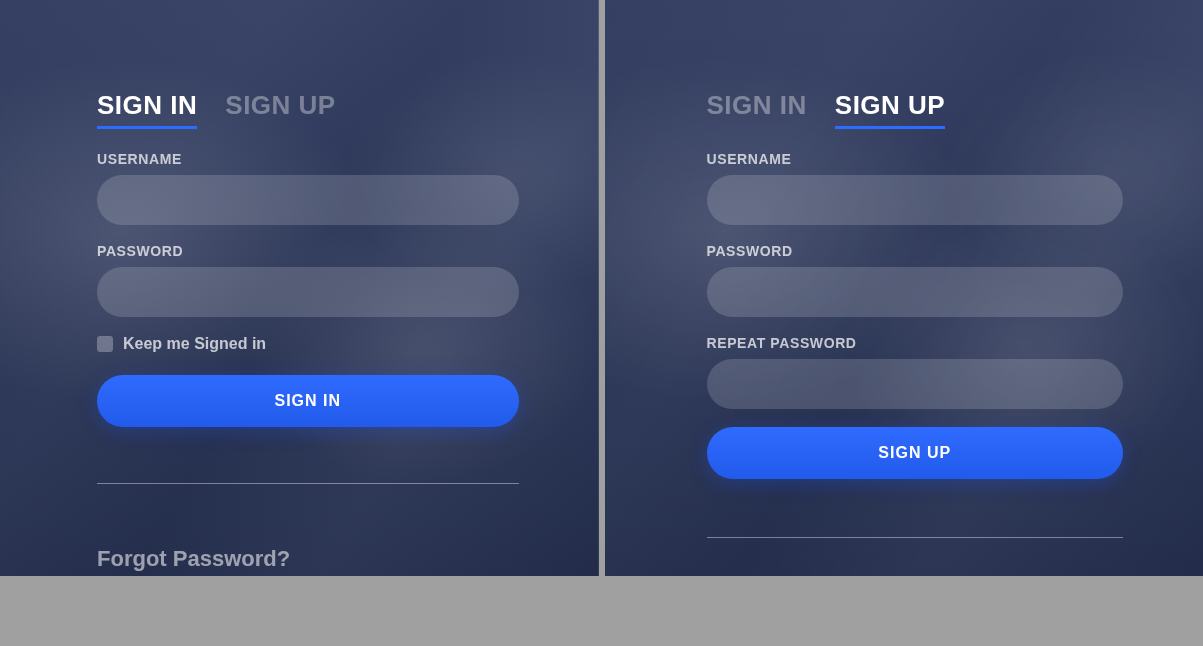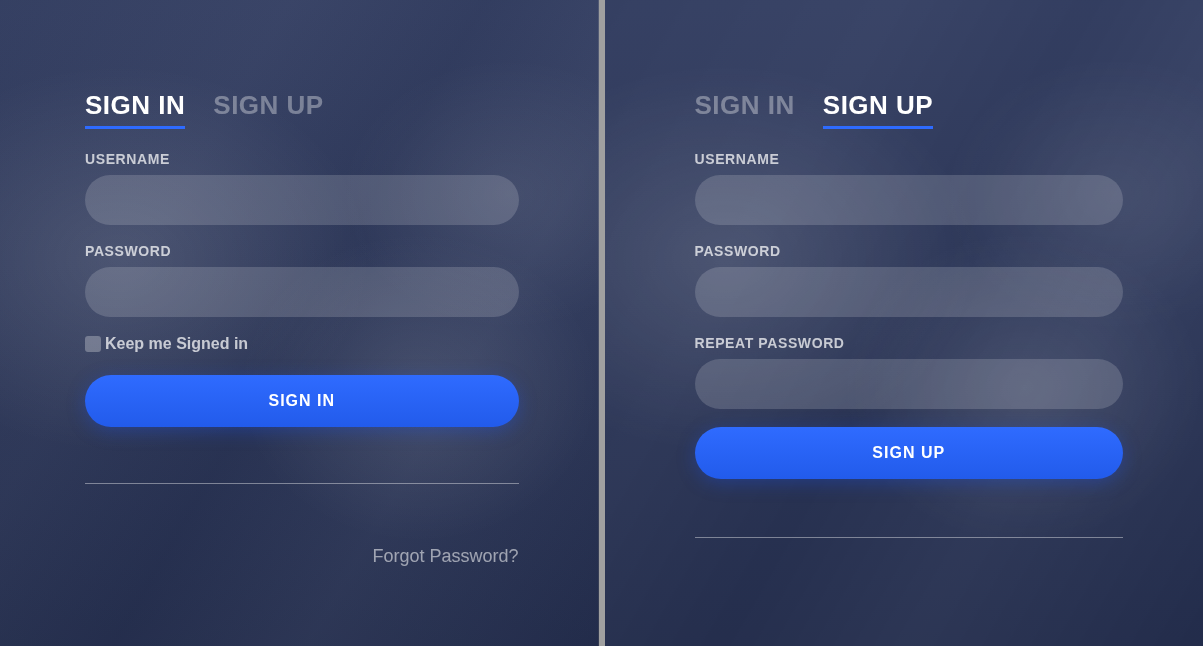--- a/index.html
+++ b/index.html
@@ -19,13 +19,14 @@
     .panel {
       position: relative;
       flex: 1;
-      height: 646px;
+      height: 576px;
       overflow: hidden;
       background:
         linear-gradient(rgba(30, 43, 85, 0.86), rgba(30, 43, 85, 0.86)),
         linear-gradient(120deg, #888 0%, #aaa 30%, #777 50%, #bbb 70%, #666 100%);
       background-size: cover;
       background-position: center;
+      padding-left: 12px;
     }
     .panel::before {
       content: "";

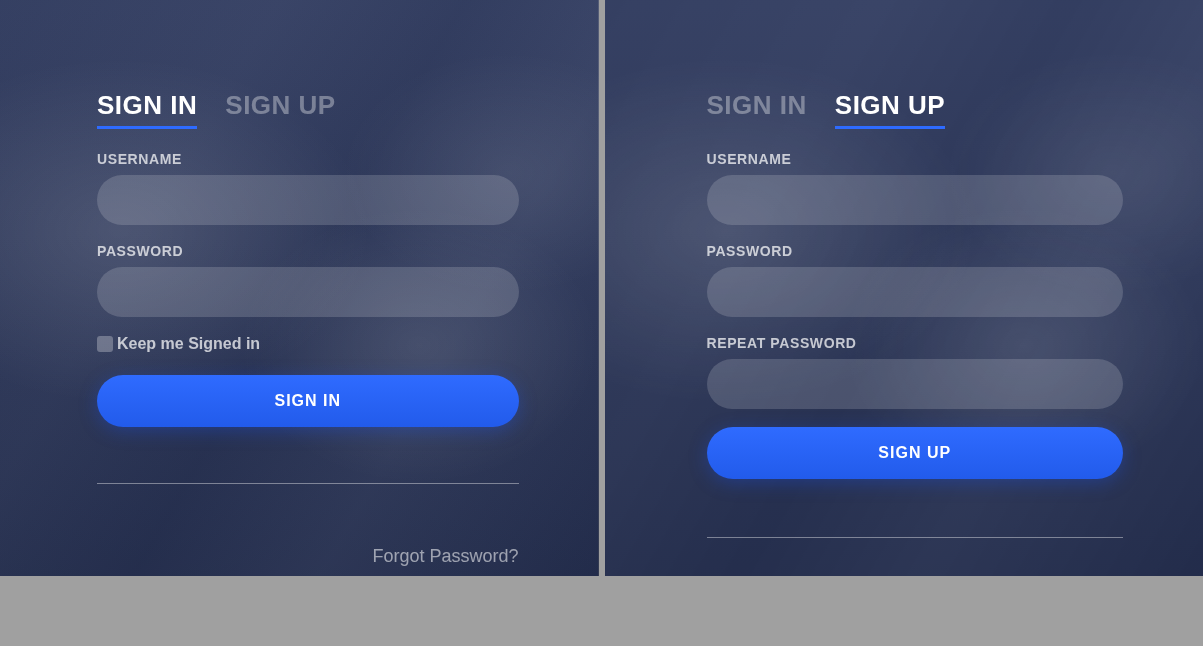--- a/index.html
+++ b/index.html
@@ -98,7 +98,7 @@
     .checkbox-row {
       display: flex;
       align-items: center;
-      gap: 4px;
+      gap: 10px;
       margin: 12px 0 22px 0;
     }
     .checkbox {

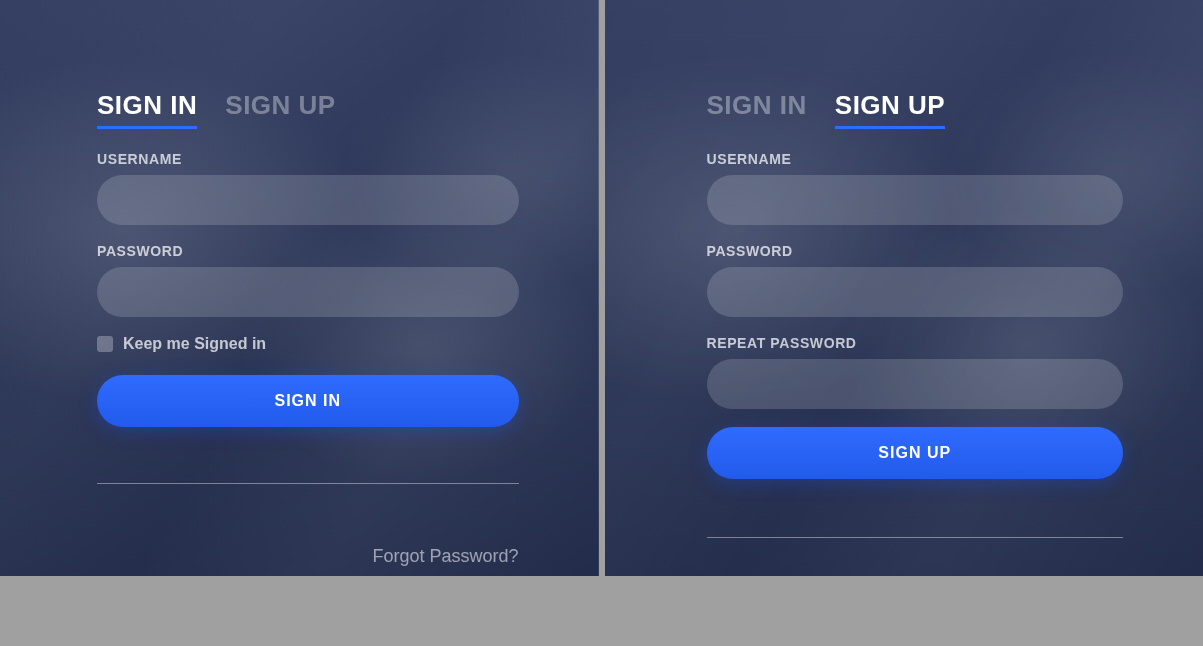--- a/index.html
+++ b/index.html
@@ -136,11 +136,11 @@
       margin-top: 58px;
     }
     .forgot {
-      text-align: right;
+      text-align: left;
       margin-top: 62px;
       color: rgba(255, 255, 255, 0.55);
-      font-size: 18px;
-      font-weight: 400;
+      font-size: 22px;
+      font-weight: 700;
       cursor: pointer;
     }
   </style>

